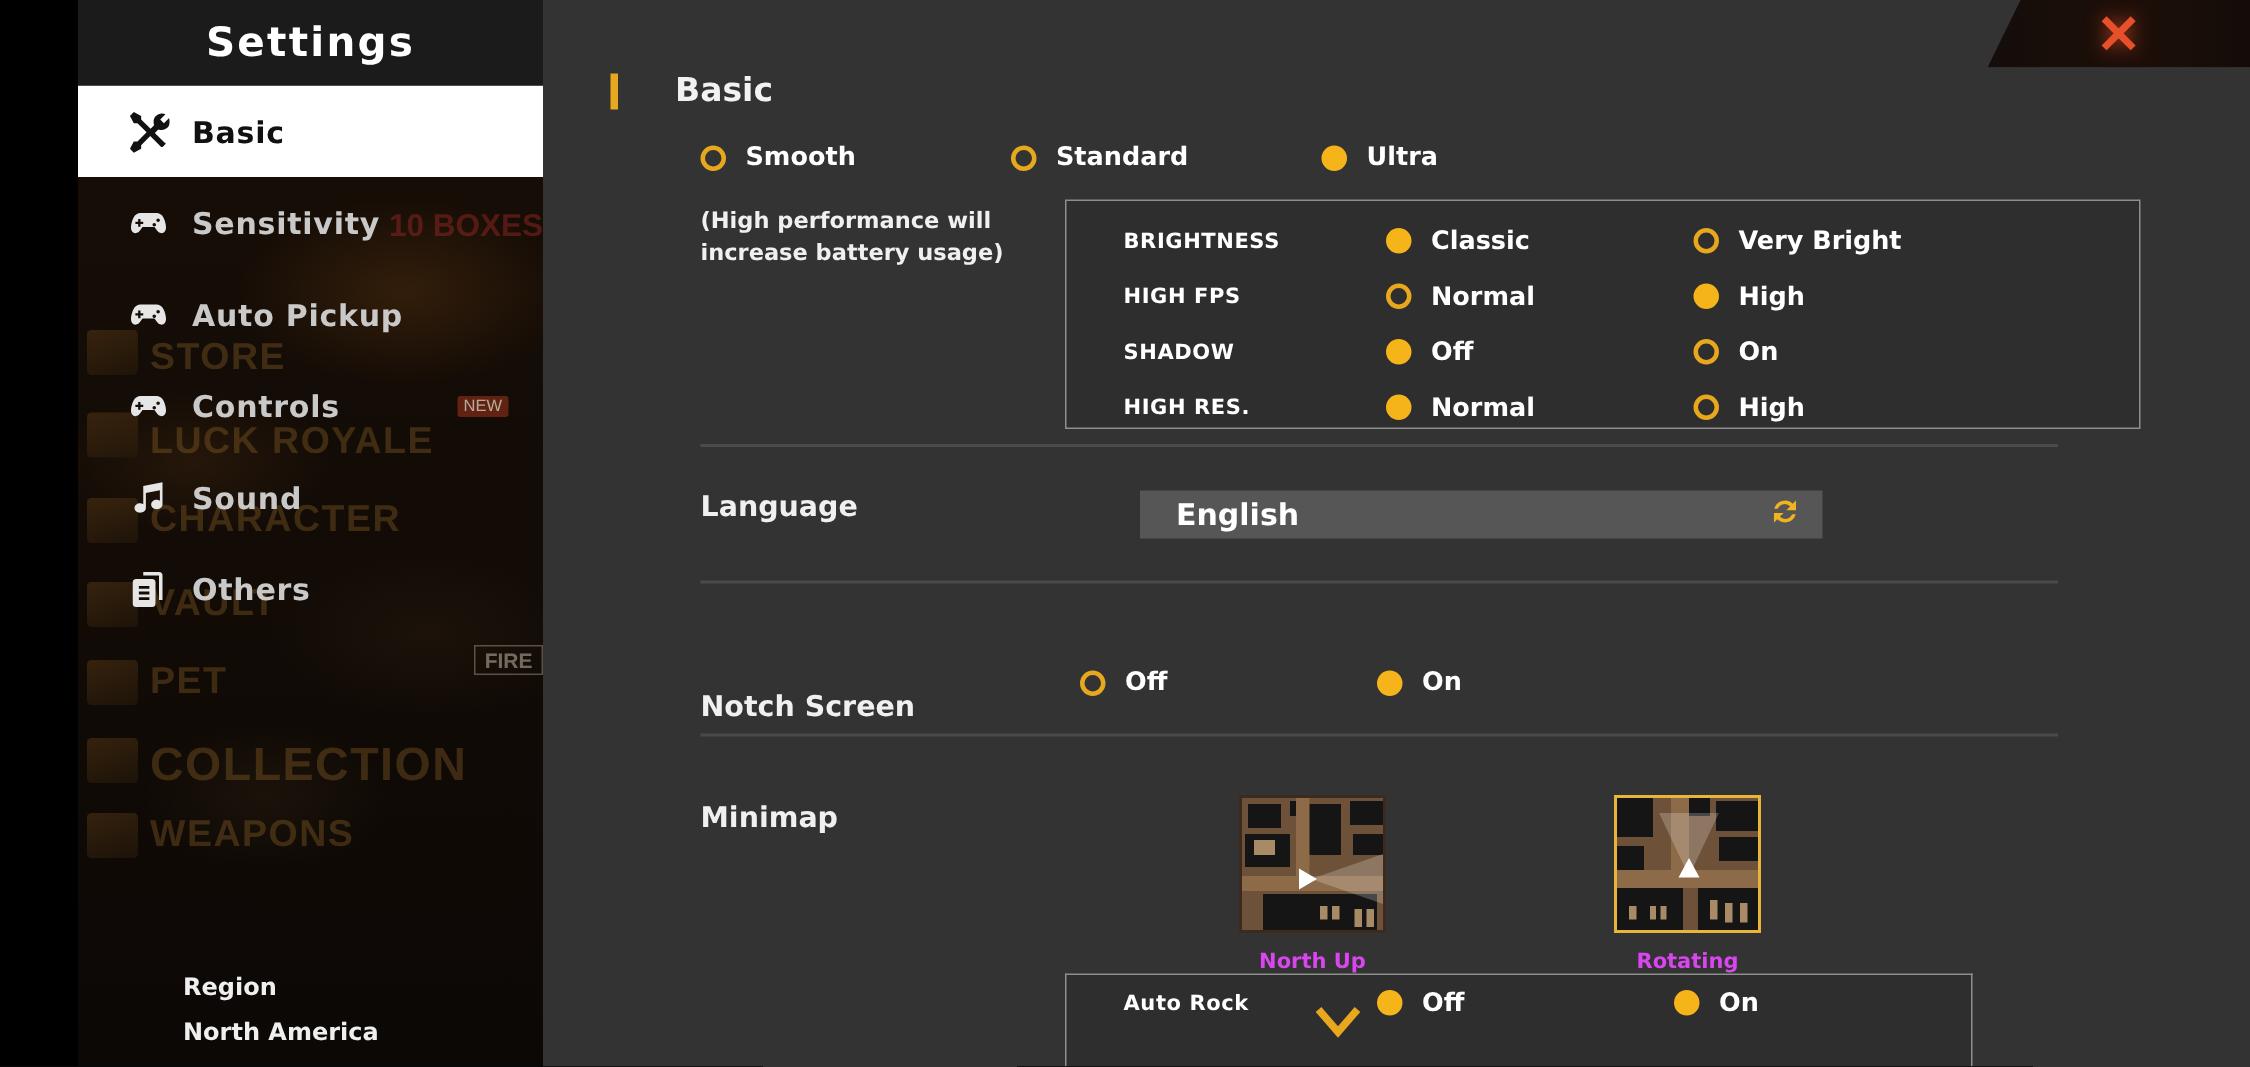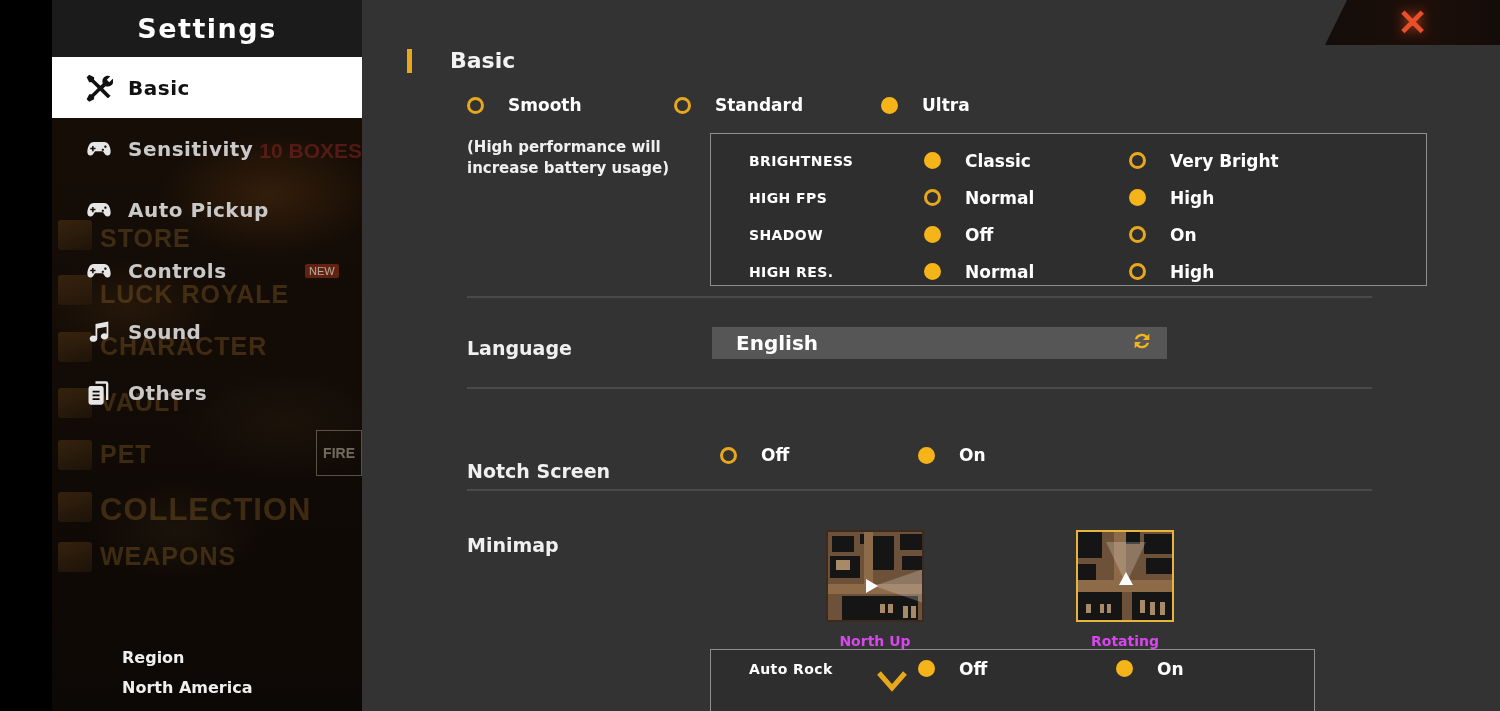--- a/index.html
+++ b/index.html
@@ -149,7 +149,7 @@
     flex: 0 0 auto;
   }
   .radio.on { background: #f5b41a; border-color: #f5b41a; }
-  .opt { display: flex; align-items: center; gap: 24px; }
+  .opt { display: flex; align-items: center; gap: 13px; }
   .opt .opt-label {
     color: #fff; font-size: 17px; font-weight: bold;
     font-family: "DejaVu Sans", sans-serif; white-space: nowrap;

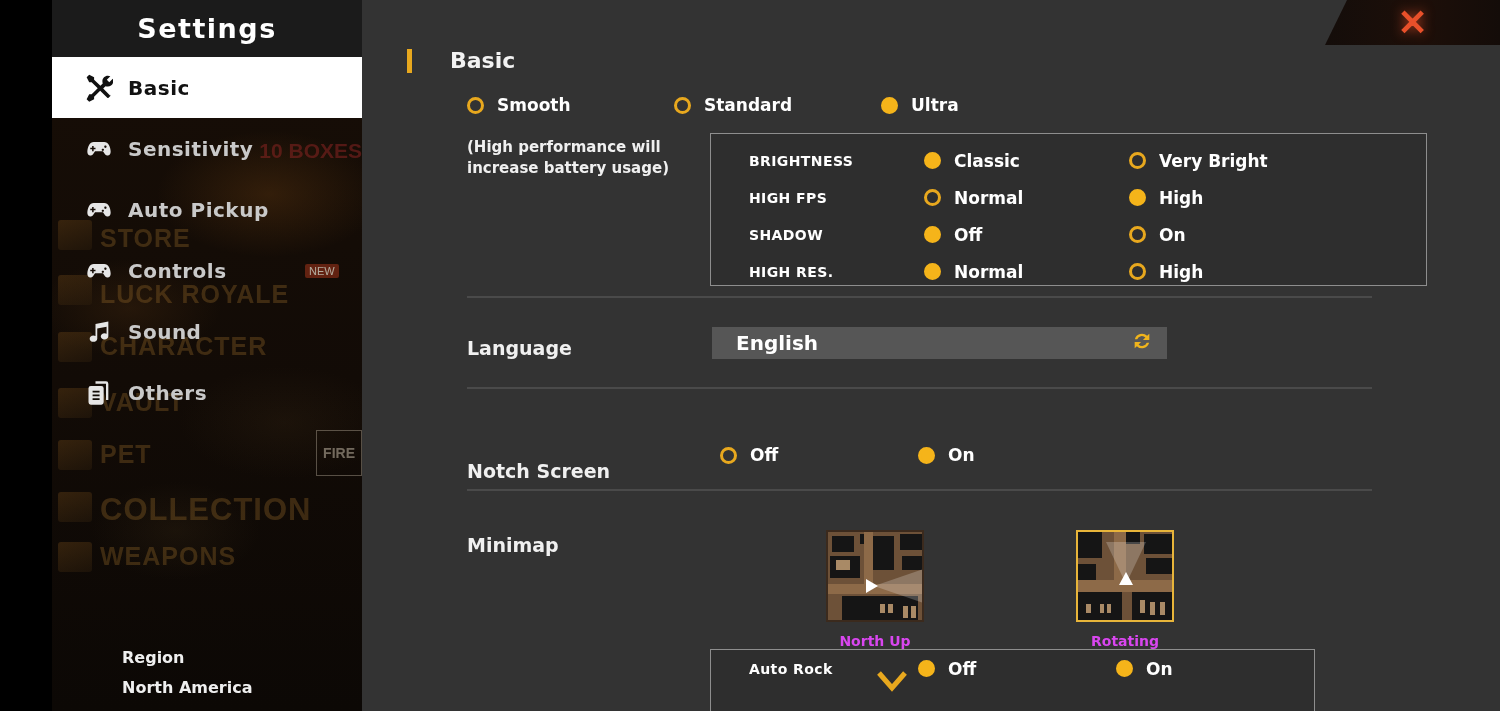--- a/index.html
+++ b/index.html
@@ -188,7 +188,7 @@
   }
 
   
-  #language-row { position: absolute; left: 105px; top: 327px; display: flex; align-items: flex-end; }
+  #language-row { position: absolute; left: 105px; top: 327px; display: flex; align-items: flex-start; gap: 48px; }
   #language-row .row-label { width: 245px; }
   #lang-field {
     width: 455px; height: 32px; background: #565656;

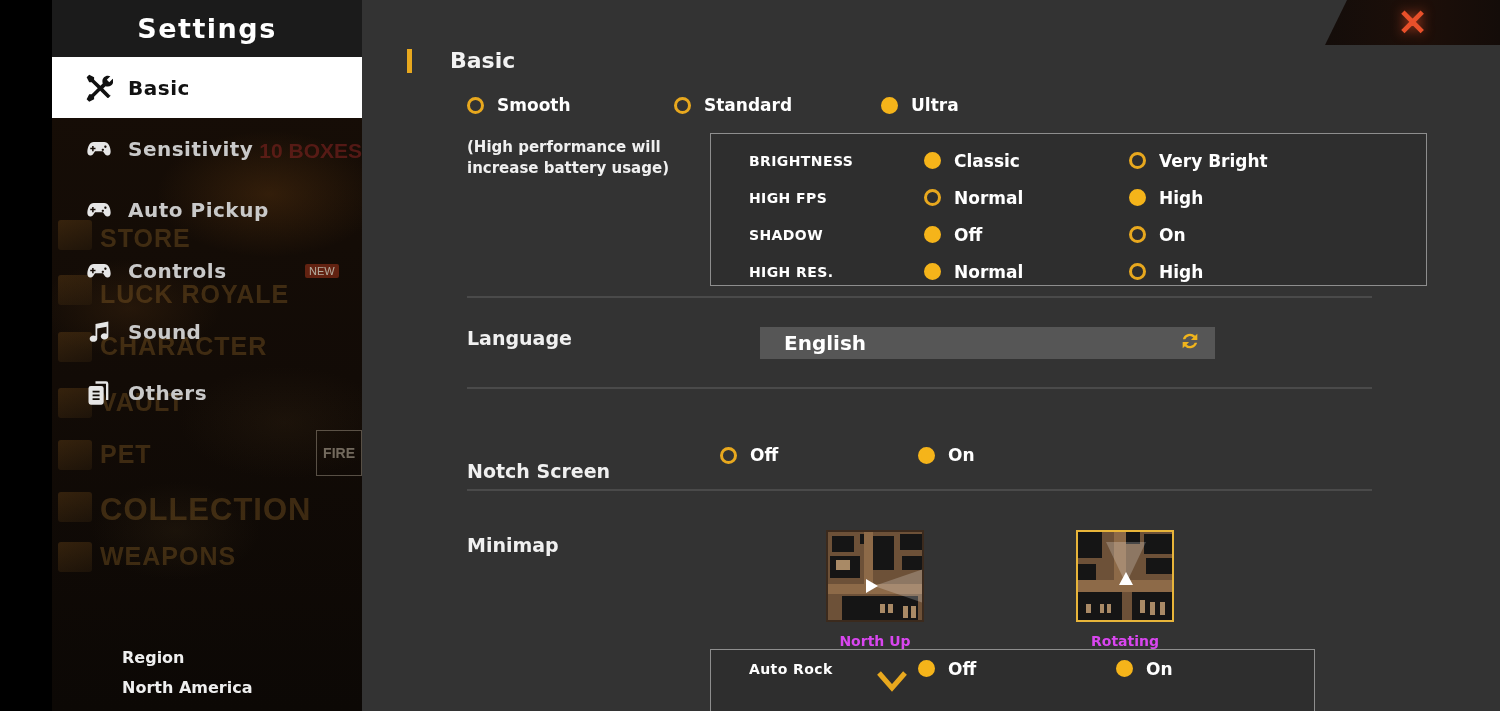--- a/index.html
+++ b/index.html
@@ -60,7 +60,7 @@
   .bg-fire {
     position: absolute; right: 0px; top: 430px;
     color: rgba(230,220,200,.45); font-weight: bold; font-size: 14px;
-    border: 1px solid rgba(220,210,190,.35); padding: 14px 6px;
+    border: 1px solid rgba(220,210,190,.35); padding: 1px 6px;
     pointer-events: none;
   }
 

